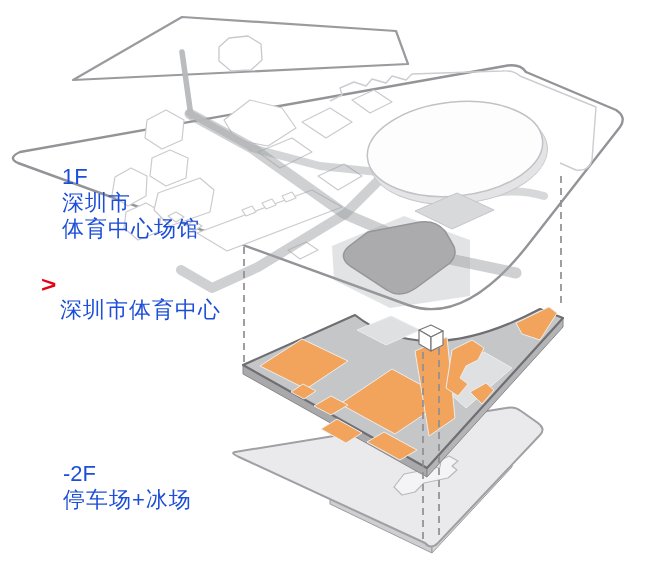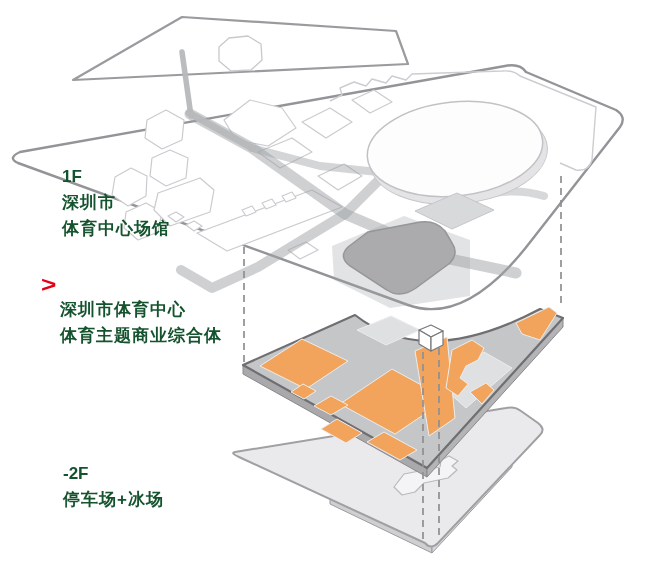--- a/index.html
+++ b/index.html
@@ -9,8 +9,8 @@
   }
   .stage svg{position:absolute;left:0;top:0;}
   .lvl-label{
-    position:absolute;color:#14532d;font-size:17px;line-height:26px;
-    font-weight:700;letter-spacing:1px;white-space:nowrap;
+    position:absolute;color:#1d4ed8;font-size:22px;line-height:26px;
+    font-weight:400;letter-spacing:1px;white-space:nowrap;
   }
   .lvl-label .floor{letter-spacing:0;}
   .marker{

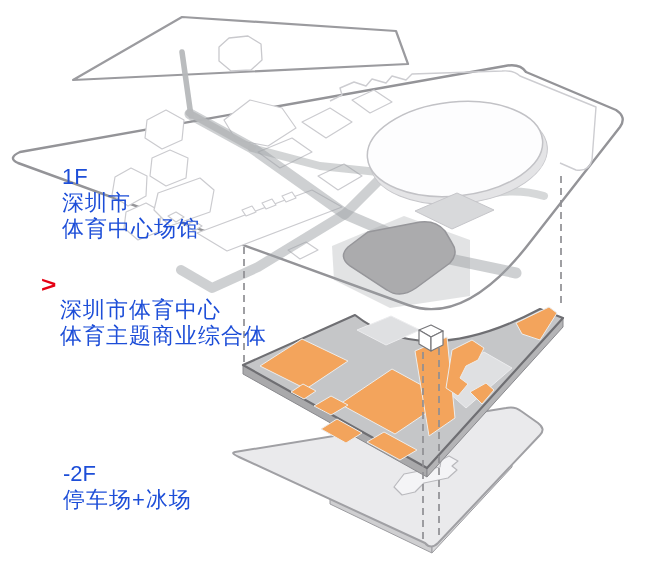--- a/index.html
+++ b/index.html
@@ -137,7 +137,6 @@
 
   <div class="lvl-label" style="left:60px;top:297px">
     <div>深圳市体育中心</div>
-    <div>体育主题商业综合体</div>
   </div>
 
   <div class="lvl-label" style="left:63px;top:461px">

